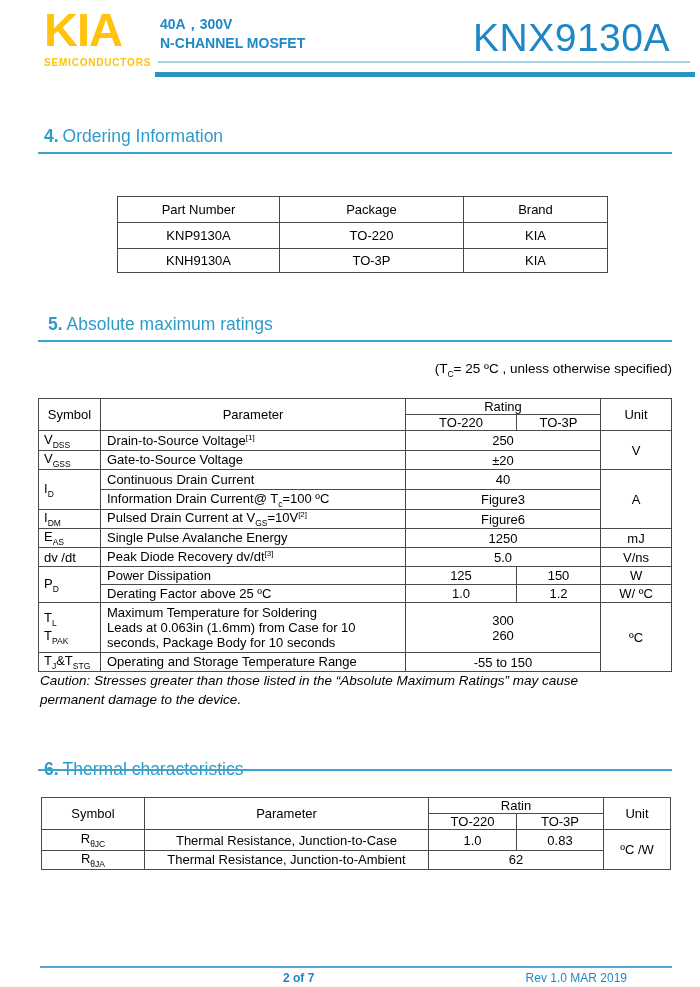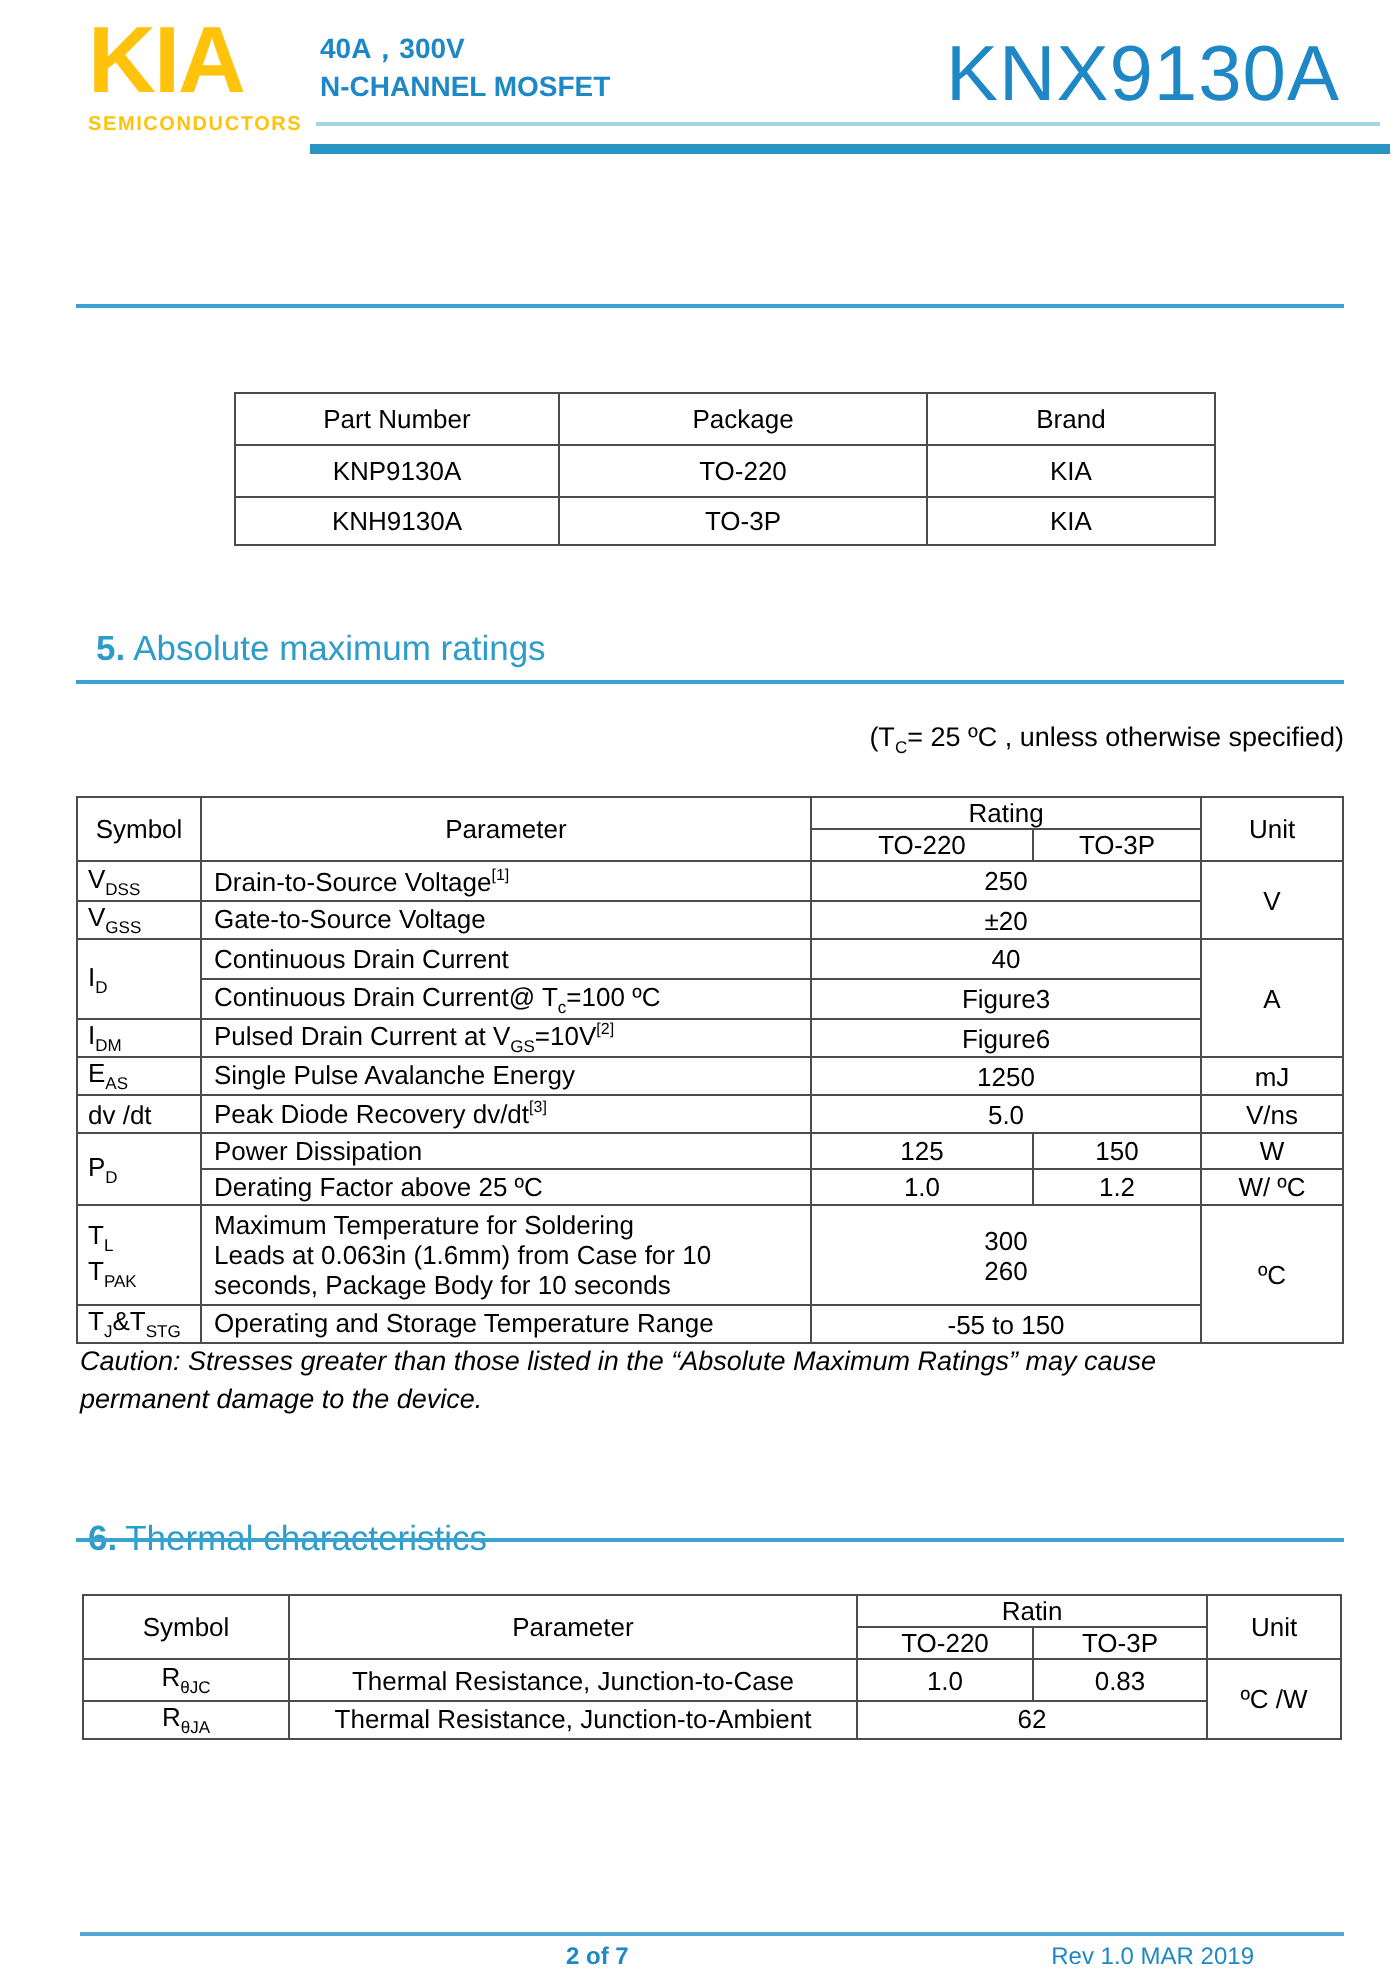--- a/index.html
+++ b/index.html
@@ -54,6 +54,9 @@
   <div class="rule-thin"></div>
   <div class="rule-thick"></div>
 
+  <div class="sec-title" style="left:44px; top:126px;">
+    <span class="num">4.</span><span>Ordering Information</span>
+  </div>
   <div class="sec-rule" style="top:152px;"></div>
 
   <table class="ord">

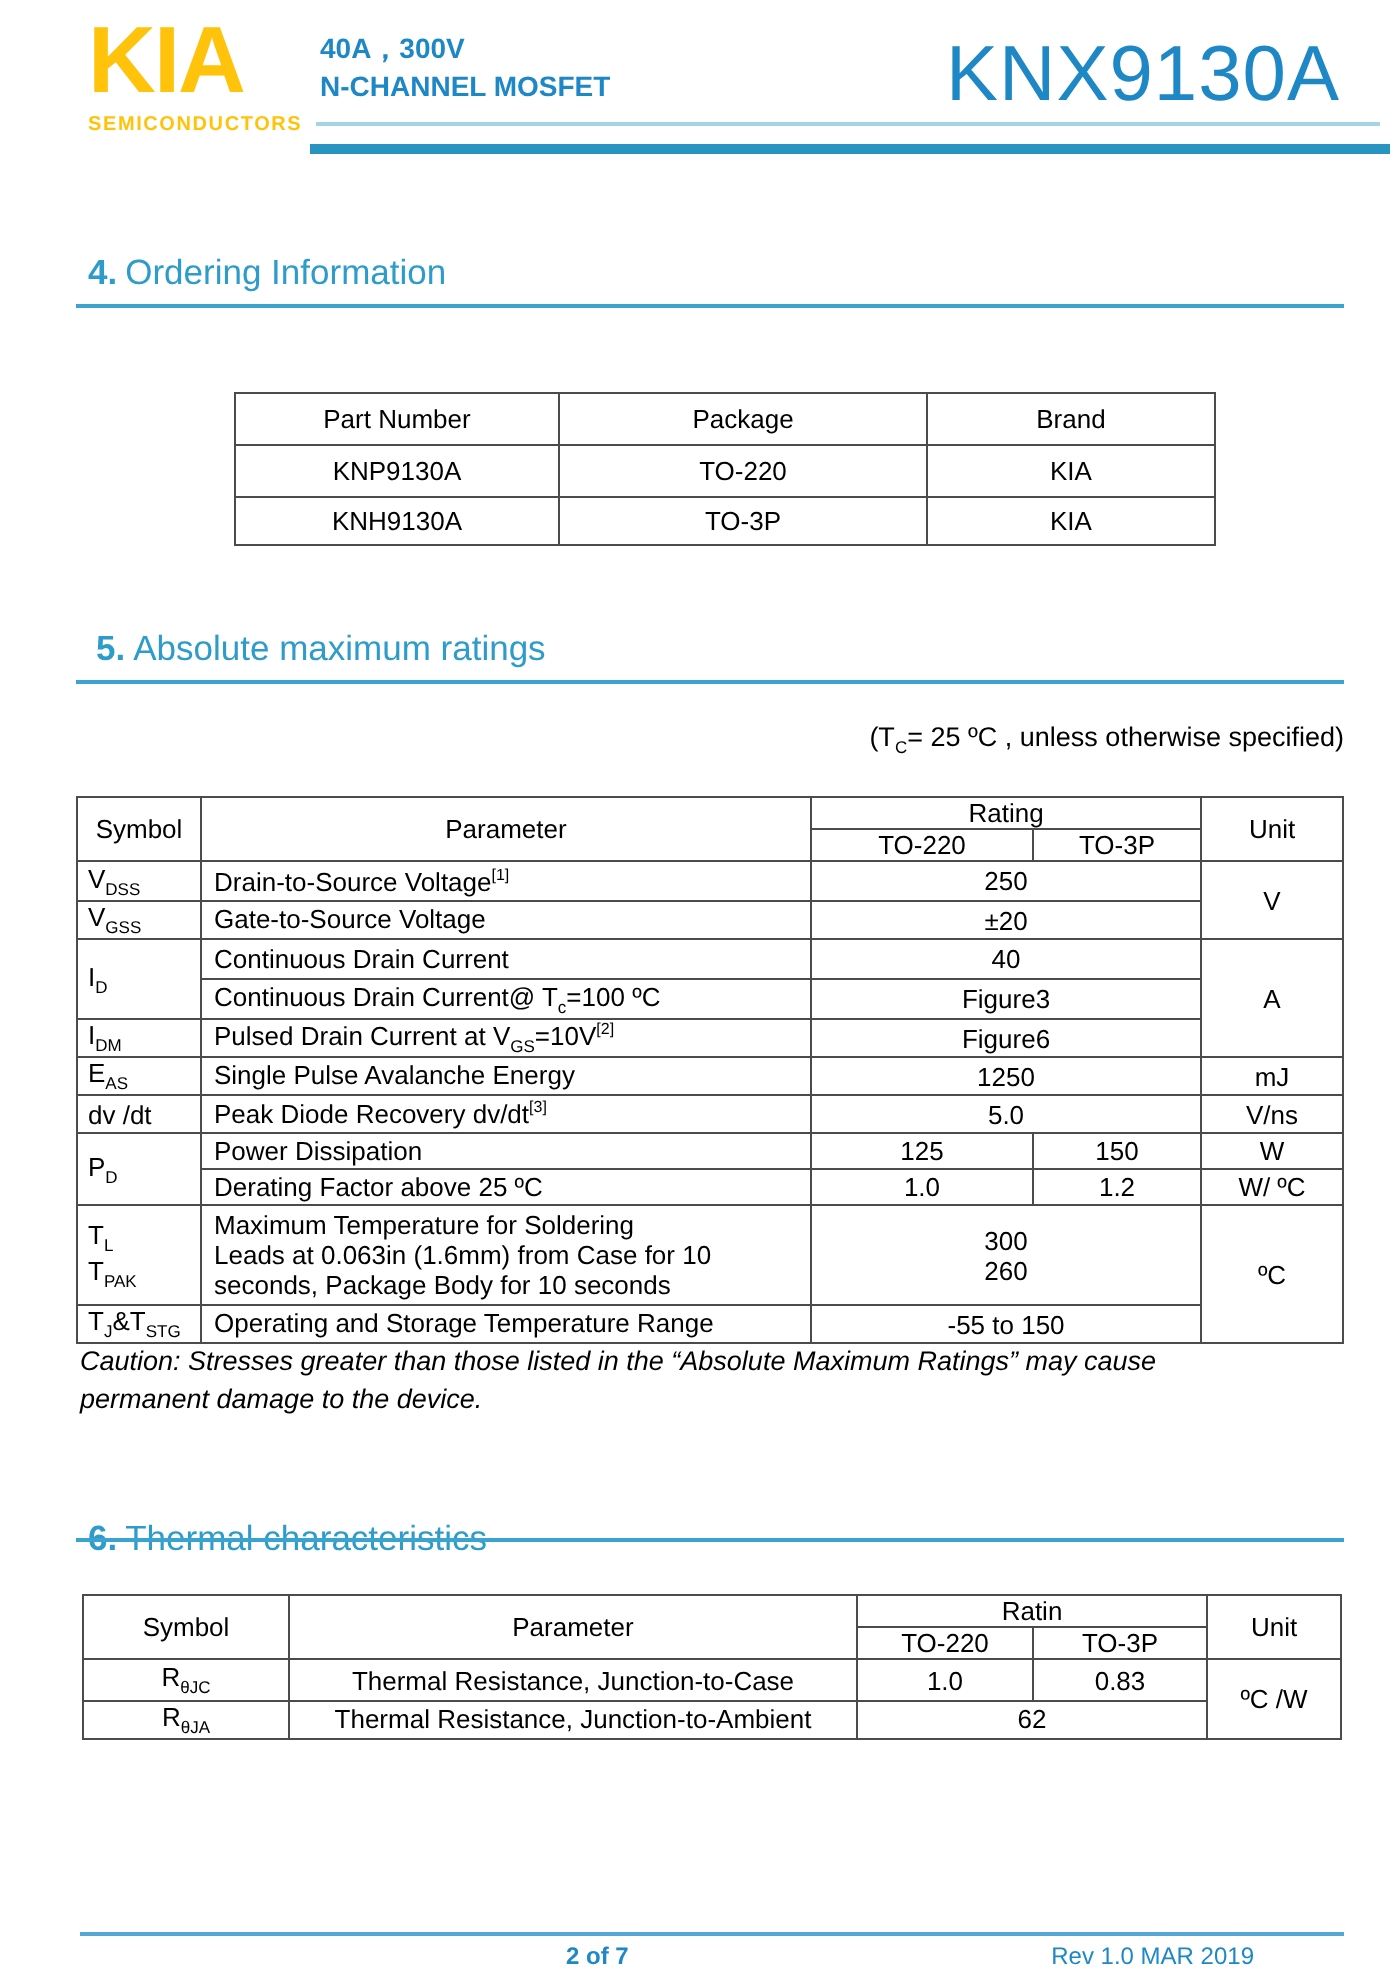--- a/index.html
+++ b/index.html
@@ -128,7 +128,7 @@
       <td rowspan="3">A</td>
     </tr>
     <tr style="height:20px">
-      <td class="parm"><span>Continuous Drain Current@ T</span><sub>c</sub><span>=100 ºC</span></td>
+      <td class="parm"><span>Information Drain Current@ T</span><sub>c</sub><span>=100 ºC</span></td>
       <td colspan="2">Figure3</td>
     </tr>
     <tr style="height:19px">

